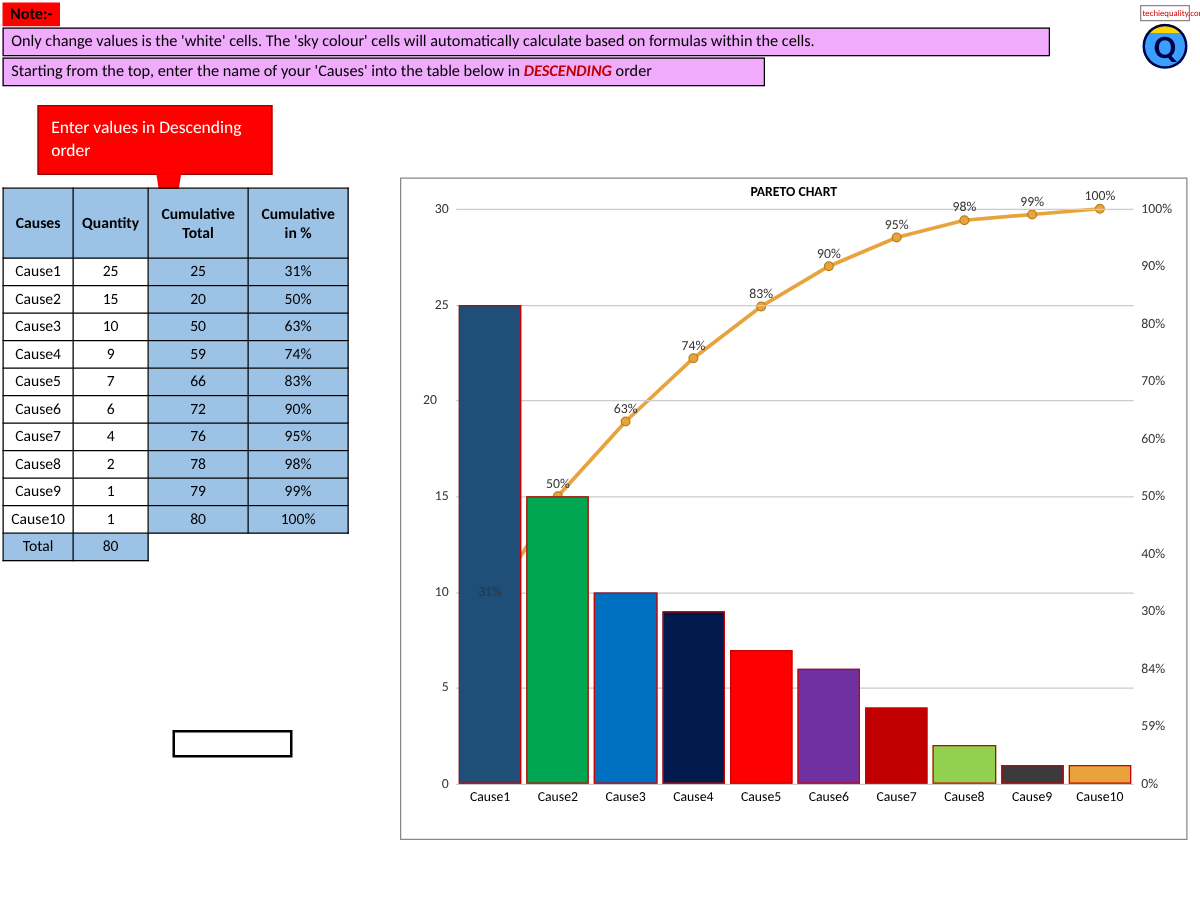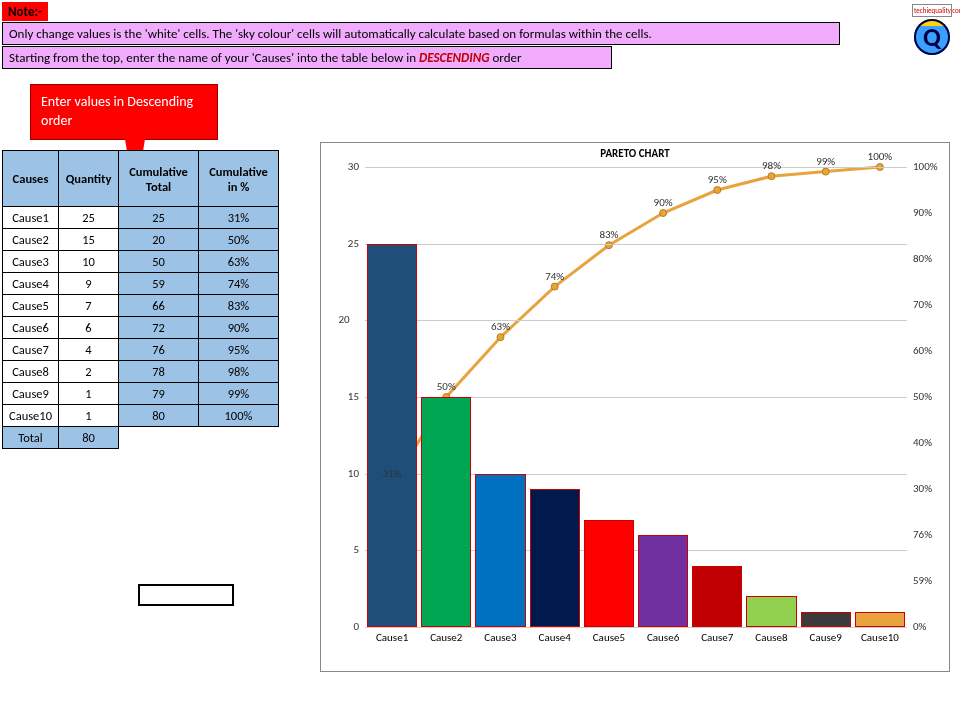--- a/index.html
+++ b/index.html
@@ -286,7 +286,7 @@
       <div class="yleft" style="top: -7px;">30</div>
       <div class="yright" style="top: 453px;">0%</div>
       <div class="yright" style="top: 407px;">59%</div>
-      <div class="yright" style="top: 361px;">76%</div>
+      <div class="yright" style="top: 361px;">84%</div>
       <div class="yright" style="top: 315px;">30%</div>
       <div class="yright" style="top: 269px;">40%</div>
       <div class="yright" style="top: 223px;">50%</div>

